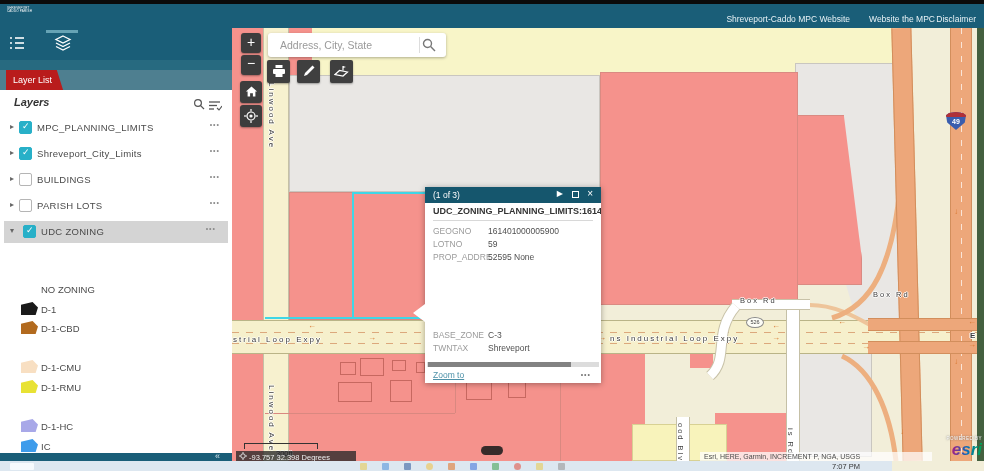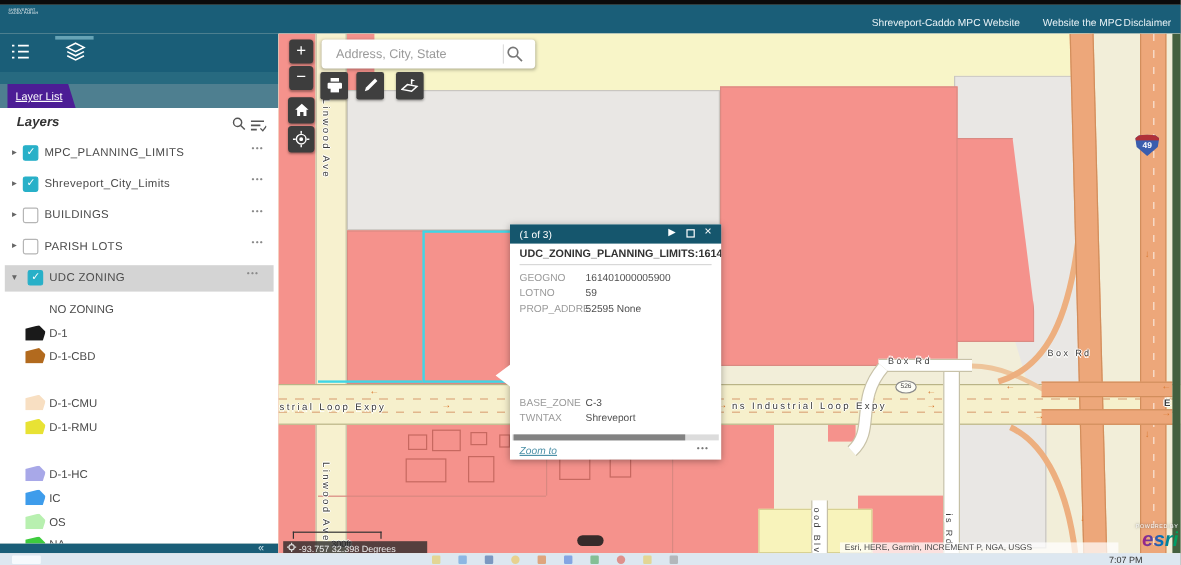--- a/index.html
+++ b/index.html
@@ -23,9 +23,9 @@
   #active-underline { left:46px; top:2px; width:32px; height:3px; background:#66a3b5; }
   #tabband-top { left:0; top:60px; width:232px; height:10px; background:#276a80; }
   #tabband { left:0; top:70px; width:232px; height:20px; background:#4e7f90; }
-  #layerlist-tab { left:6px; top:0; width:62px; height:36px; background:#4c1d95;
+  #layerlist-tab { left:6px; top:0; width:62px; height:36px; background:#b91c1c;
     clip-path:polygon(0 0,82% 0,100% 100%,0 100%); color:#fff; font-size:9px;
-    padding:5px 0 0 7px;text-decoration:underline; }
+    padding:5px 0 0 7px; }
   #sidepanel { left:0; top:90px; width:232px; height:363px; background:#fff; overflow:hidden; }
   #panel-title { left:14px; top:6px; font-size:11px; font-weight:bold; color:#333;font-style:italic; }
   .layer-row { position:absolute; left:0; width:232px; height:22px; }

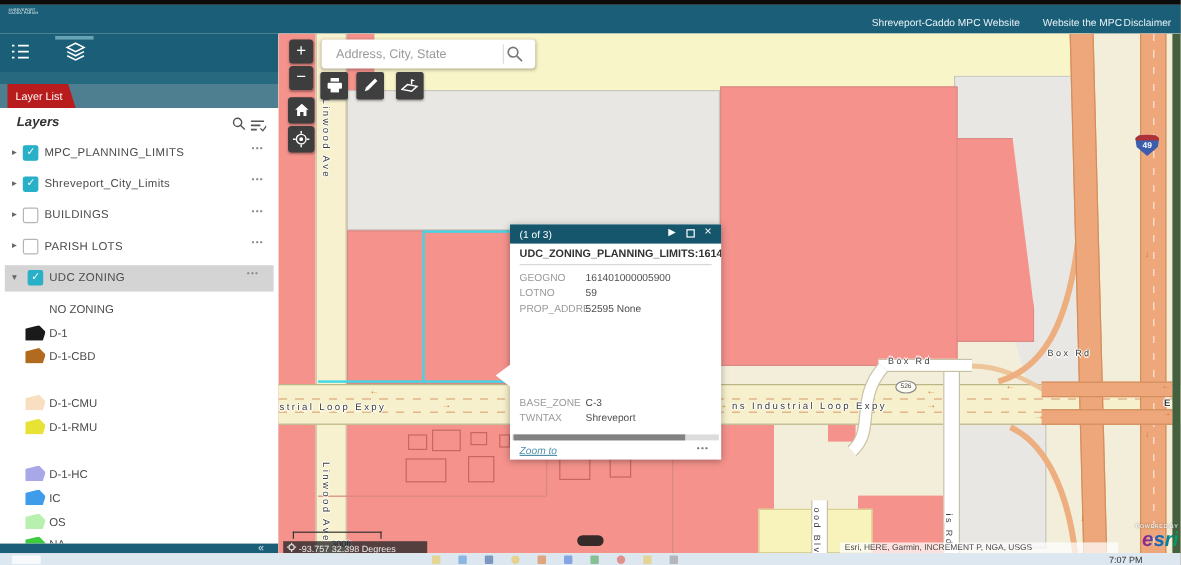--- a/index.html
+++ b/index.html
@@ -38,7 +38,7 @@
   .cb .tick { position:absolute; left:2px; top:-1px; font-size:9px; color:#fff; }
   .layer-row .lbl { position:absolute; left:37px; top:5px; font-size:9.5px; color:#4a4a4a; letter-spacing:.3px; }
   .dots { position:absolute; right:12px; top:4px; font-size:7px; color:#8a8a8a; letter-spacing:1px; }
-  .legend-row { position:absolute; left:0; width:232px; height:16px; }
+  .legend-row { position:absolute; left:0; width:232px; height:16px;margin-top:31px; }
   .swatch { position:absolute; left:21px; top:1px; width:17px; height:13px;
     clip-path:polygon(0 22%,68% 0,100% 42%,86% 100%,0 100%); }
   .legend-row .lbl { position:absolute; left:41px; top:3px; font-size:9.5px; color:#4a4a4a; }

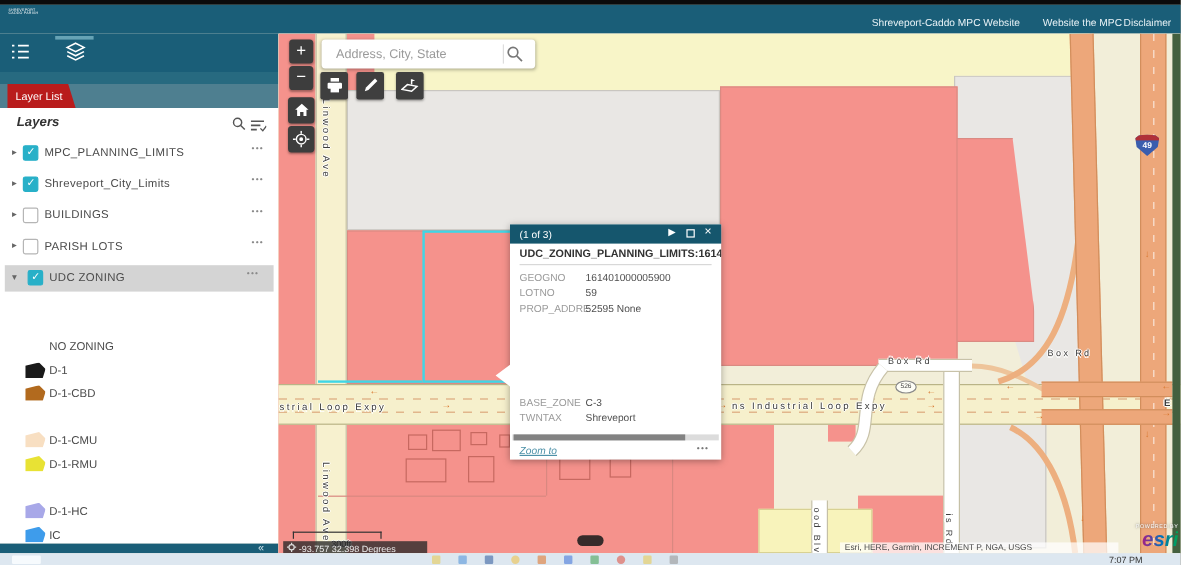--- a/index.html
+++ b/index.html
@@ -96,7 +96,7 @@
   .prow .pv { font-size:8.5px; color:#4f4f4f; line-height:10.5px; white-space:pre-line; }
   #popup-scroll { left:2px; top:175px; width:172px; height:5px; background:#dcdcdc; }
   #popup-thumb { left:1px; top:0; width:143px; height:5px; background:#828282; }
-  #zoomto { left:8px; top:183px; font-size:8.5px; color:#4d91a8; text-decoration:underline; cursor:pointer;font-style:italic; }
+  #zoomto { left:8px; top:183px; font-size:8.5px; color:#4d91a8; text-decoration:underline; cursor:pointer; }
   #popup-dots { right:10px; top:184px; position:absolute; font-size:7px; color:#777; letter-spacing:1px; cursor:pointer; }
 
   

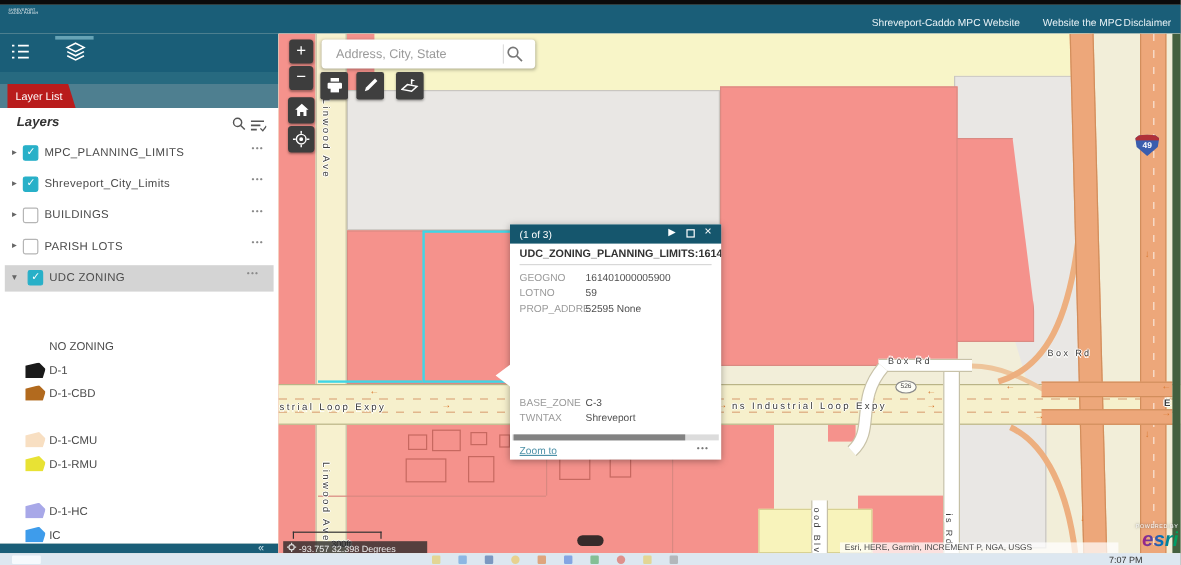--- a/index.html
+++ b/index.html
@@ -124,7 +124,7 @@
     font-size:7px; color:#fff; font-weight:bold; }
 
   
-  #taskbar { left:0; top:461px; width:984px; height:10px; background:#dde7f0; }
+  #taskbar { left:0; top:461px; width:892px; height:10px; background:#dde7f0; }
   .tbicon { position:absolute; top:2px; width:7px; height:7px; border-radius:1px; opacity:.55; }
   #tb-start { left:10px; top:2px; width:24px; height:7px; background:#f6fafd; border-radius:1px; }
   #tb-time { position:absolute; right:32px; top:1px; font-size:7.5px; color:#333; }

